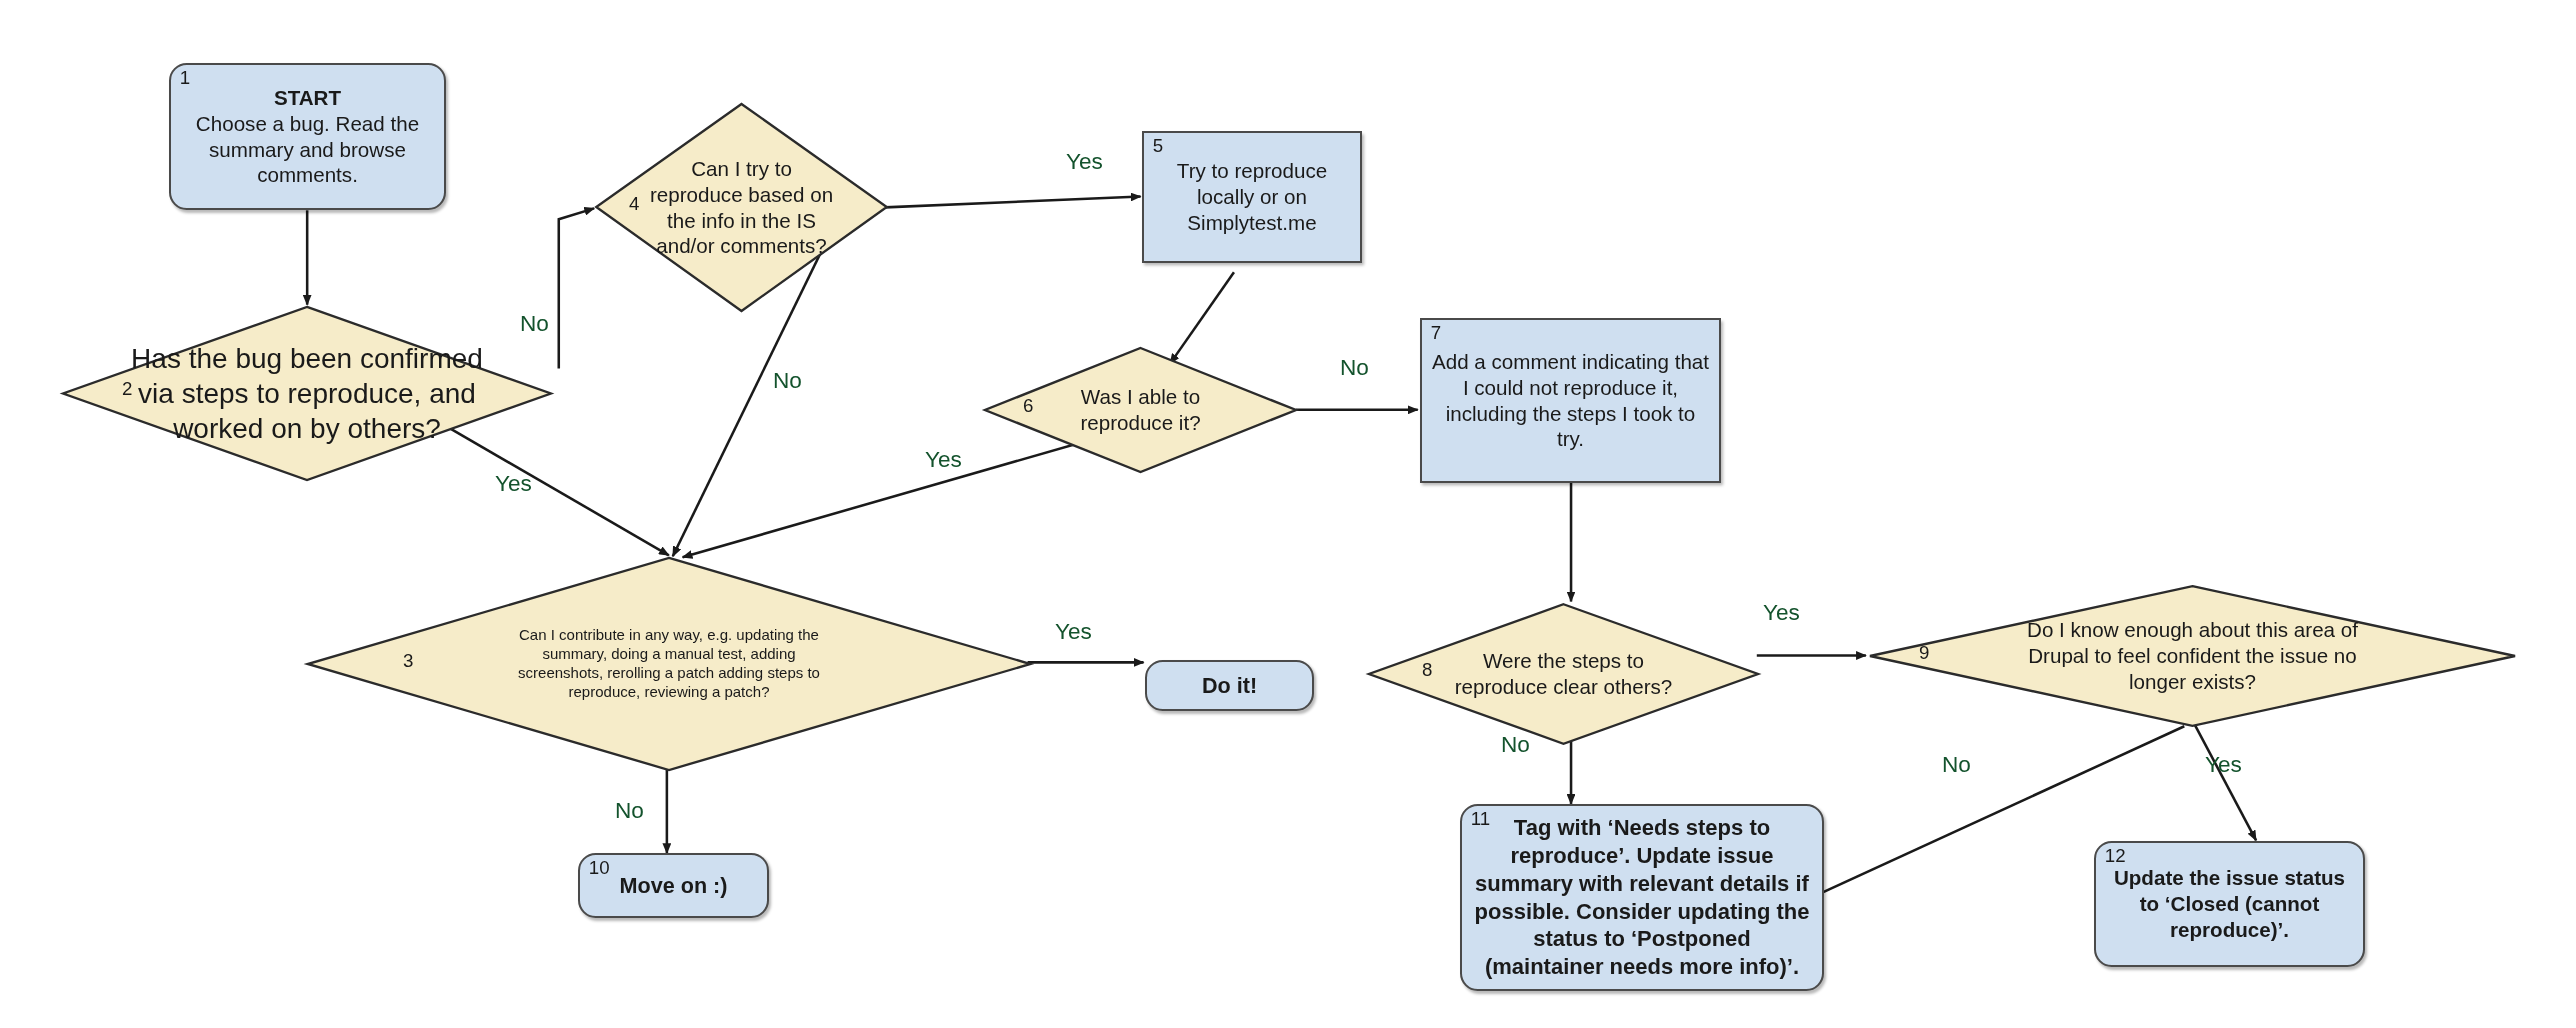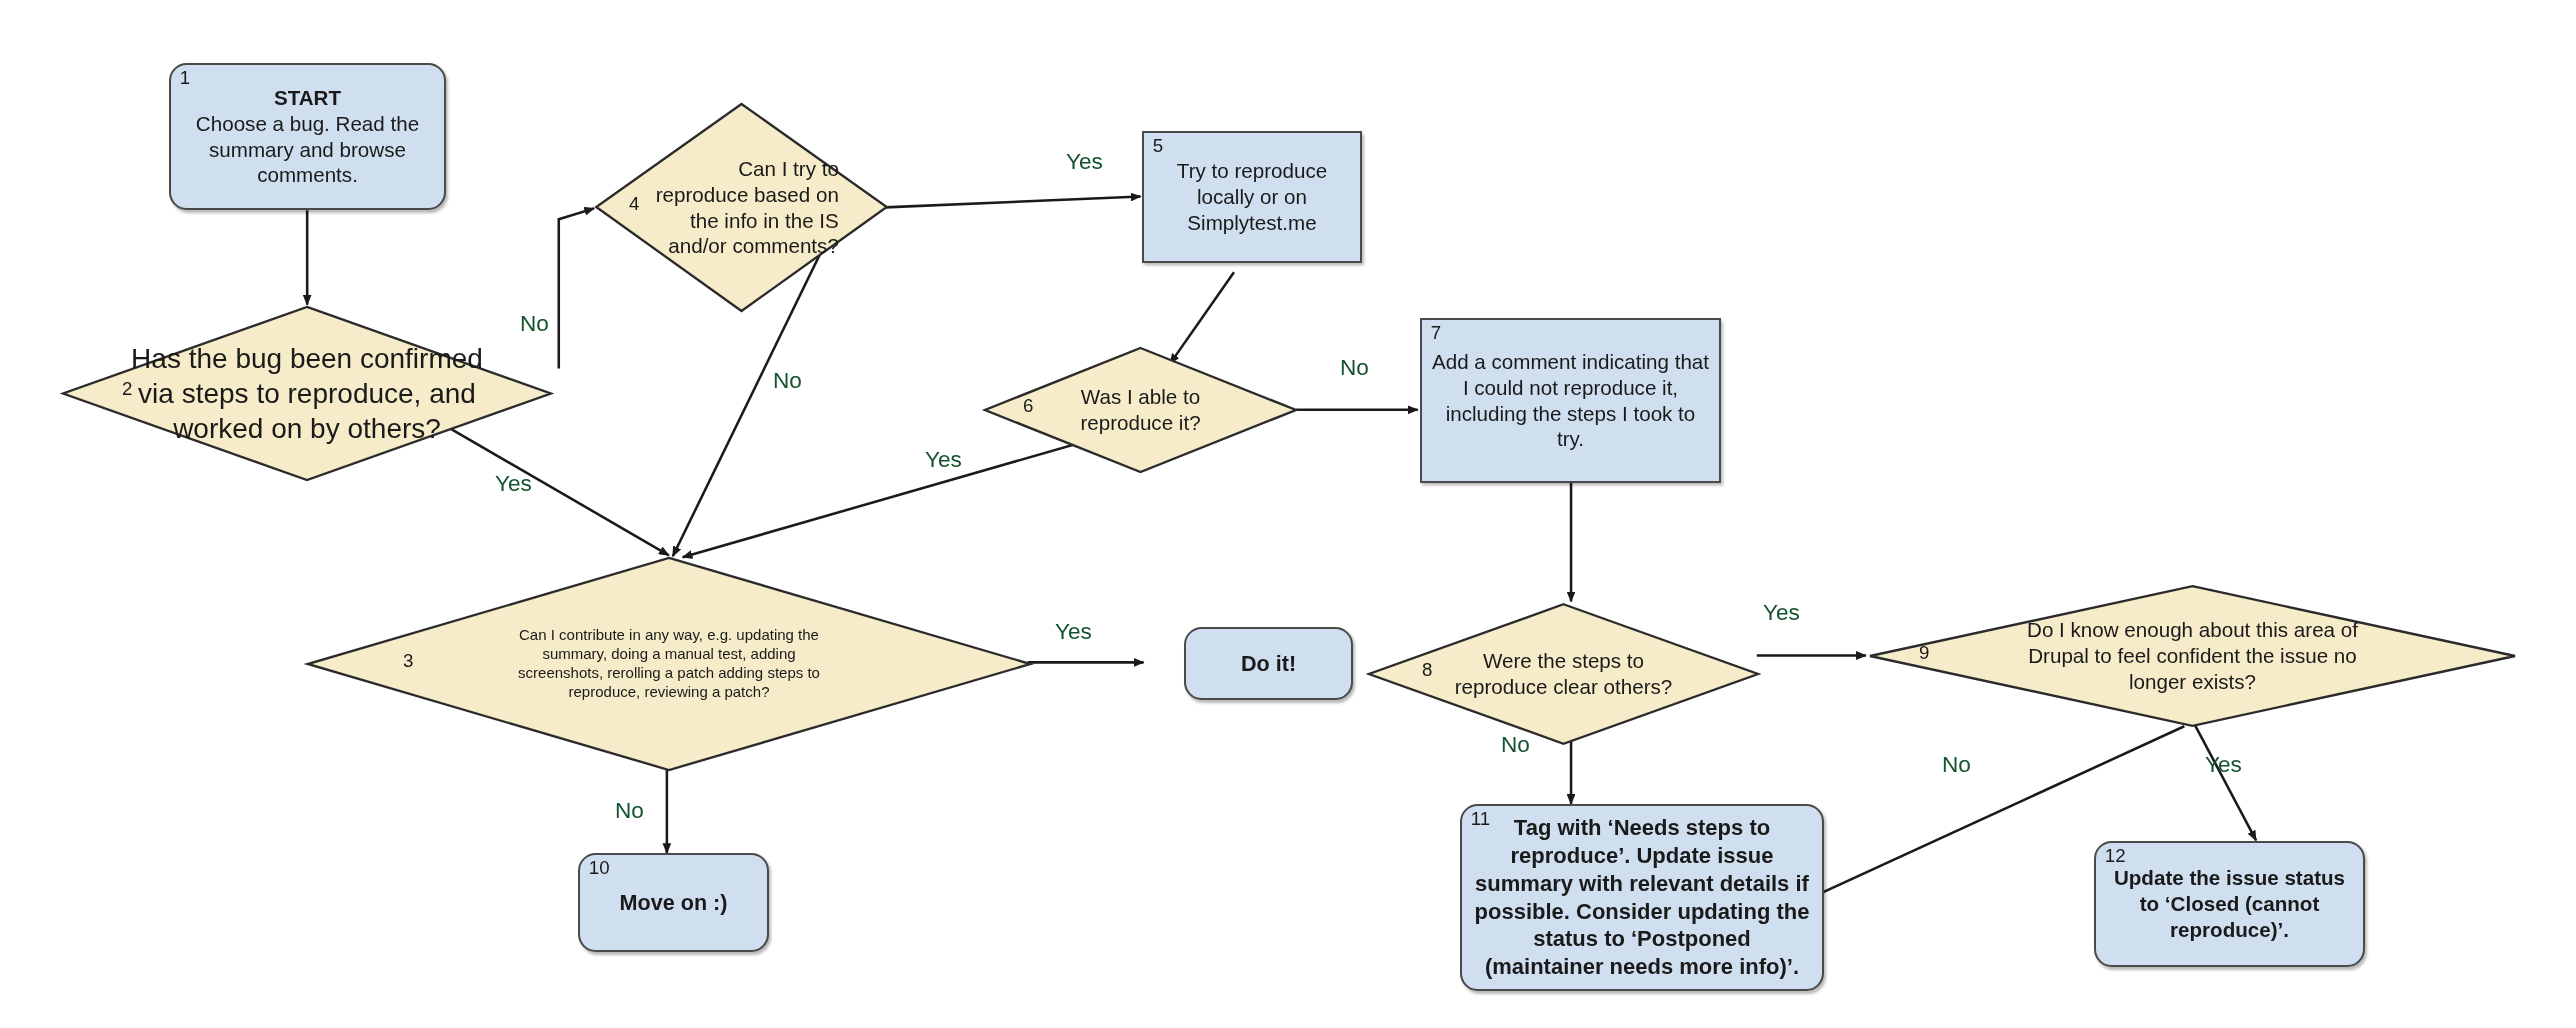--- a/index.html
+++ b/index.html
@@ -173,7 +173,7 @@
     </svg>
     <span class="num" style="left:35px; top:93px;">4</span>
     <div class="dtext" style="font-size:20.6px;">
-      <span style="max-width:66%;text-align:right;">Can I try to reproduce based on the info in the IS and/or comments?</span>
+      <span style="max-width:66%;">Can I try to reproduce based on the info in the IS and/or comments?</span>
     </div>
   </div>
 

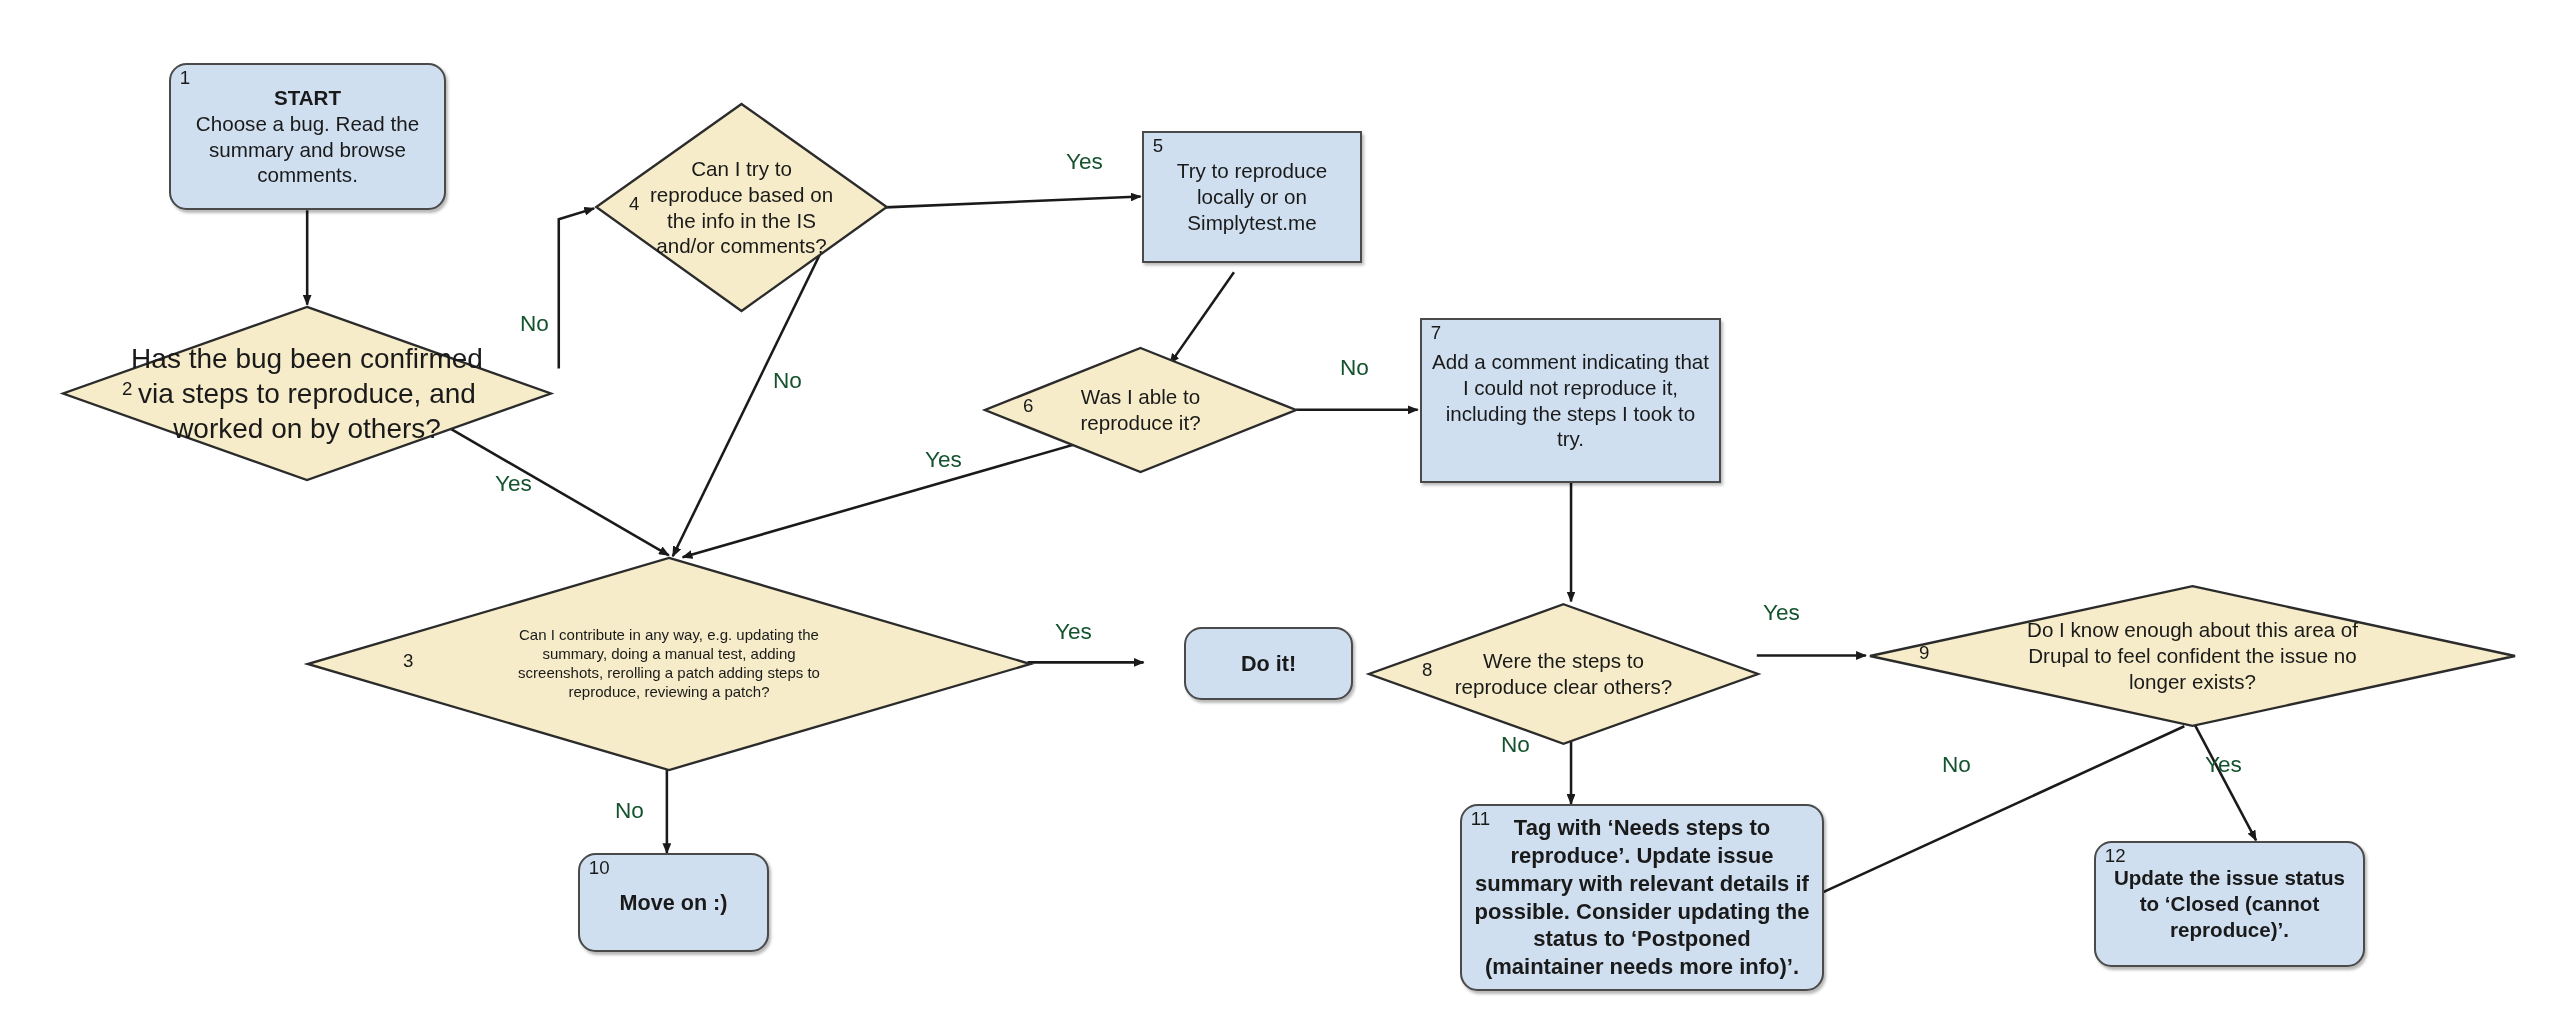--- a/index.html
+++ b/index.html
@@ -207,7 +207,7 @@
     </div>
   </div>
 
-  <div class="node proc" style="left:1145px; top:627px; width:169px; height:73px;margin-left:39px;">
+  <div class="node proc" style="left:1145px; top:660px; width:169px; height:51px;">
     <span class="num"></span>
     <div class="body bold" style="font-size:21.6px;">Do it!</div>
   </div>

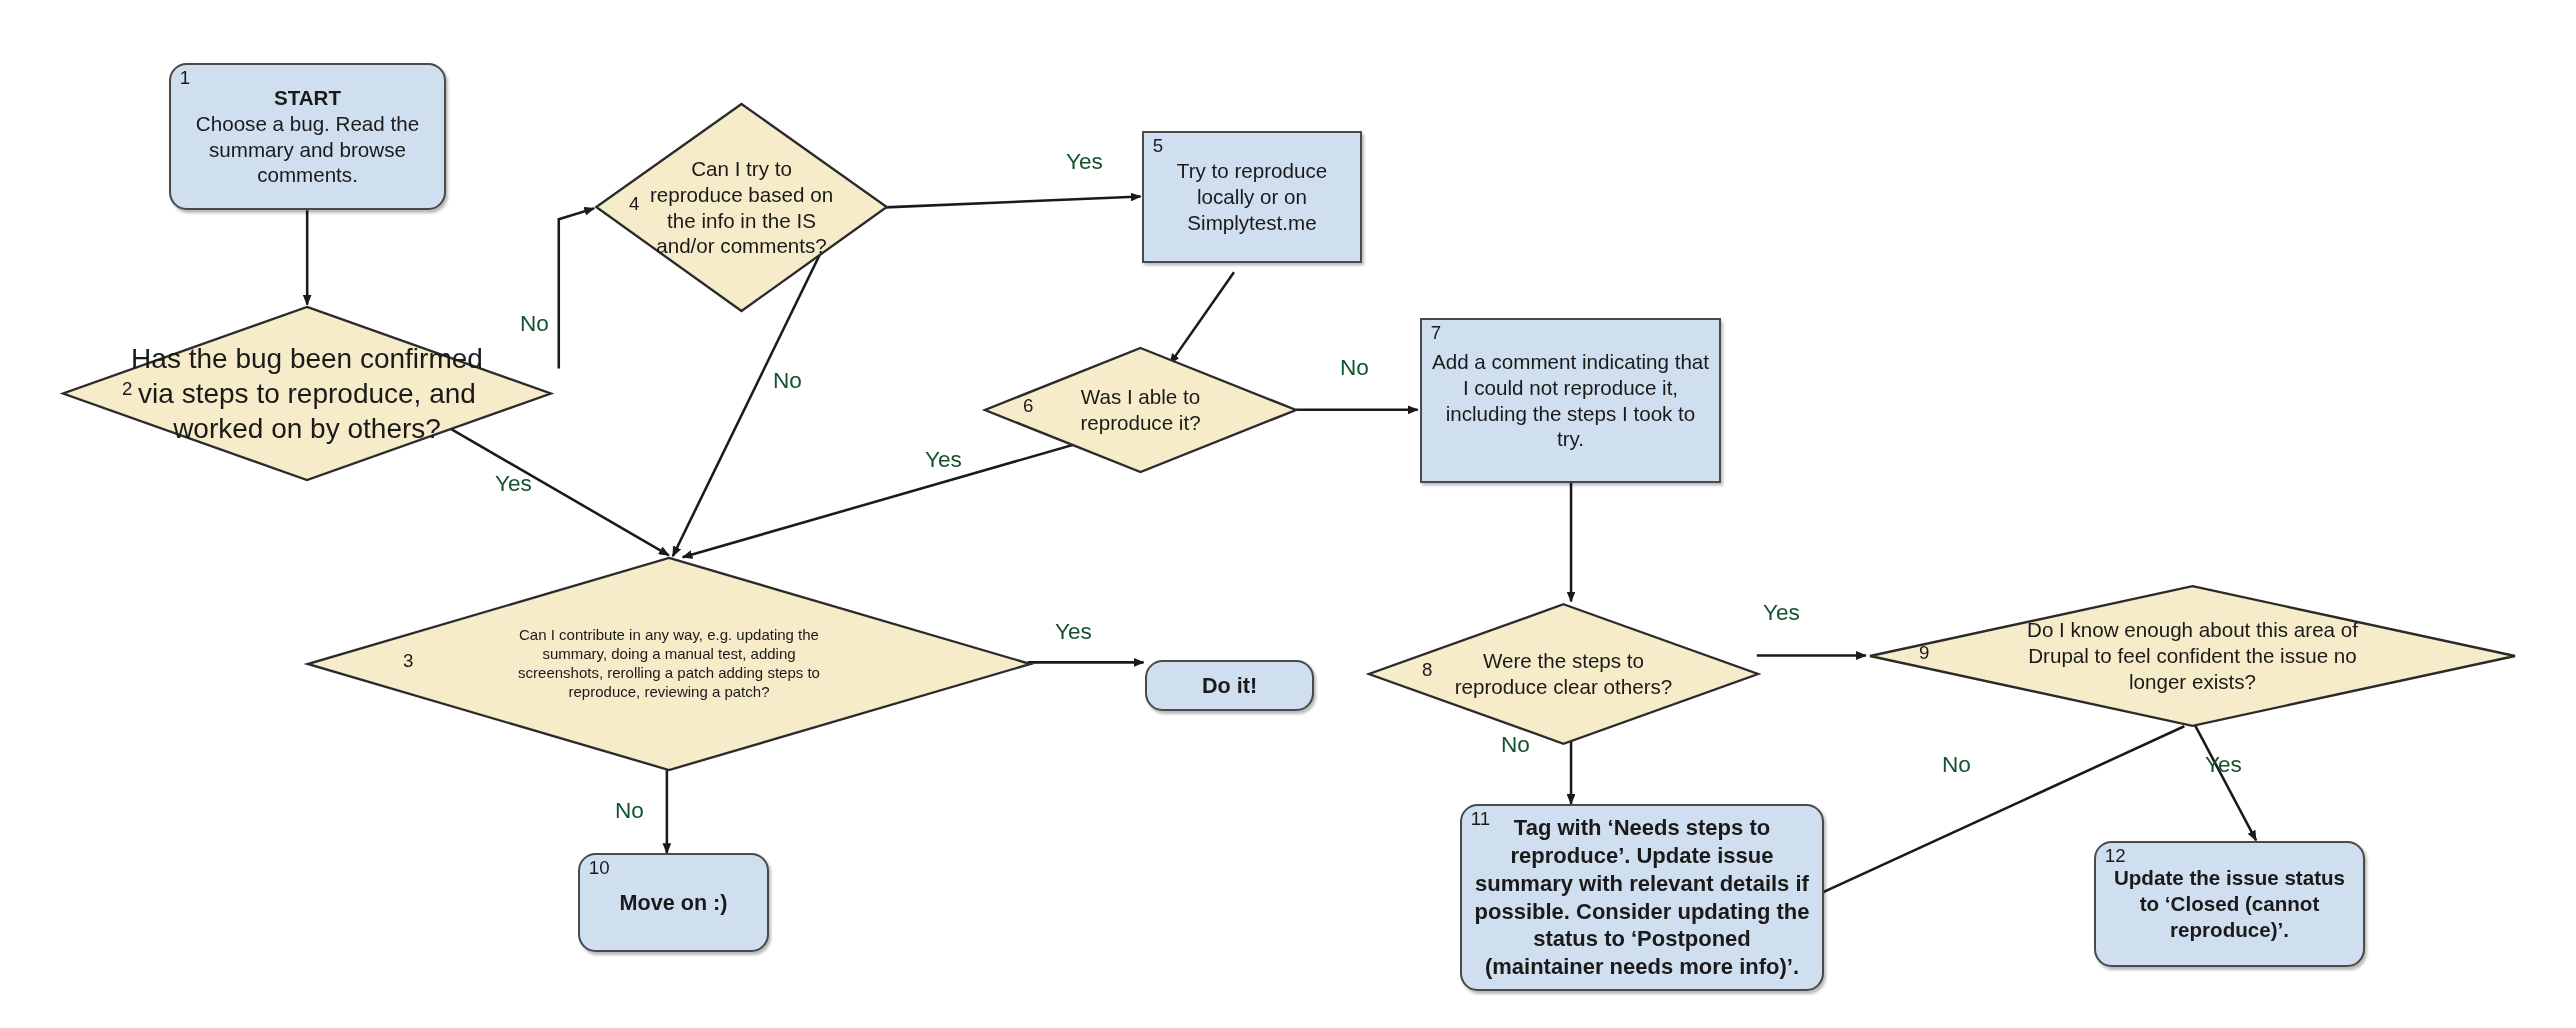--- a/index.html
+++ b/index.html
@@ -212,7 +212,7 @@
     <div class="body bold" style="font-size:21.6px;">Do it!</div>
   </div>
 
-  <div class="node proc" style="left:578px; top:853px; width:191px; height:99px;">
+  <div class="node proc" style="left:578px; top:853px; width:191px; height:65px;">
     <span class="num">10</span>
     <div class="body bold" style="font-size:21.6px;">Move on :)</div>
   </div>

